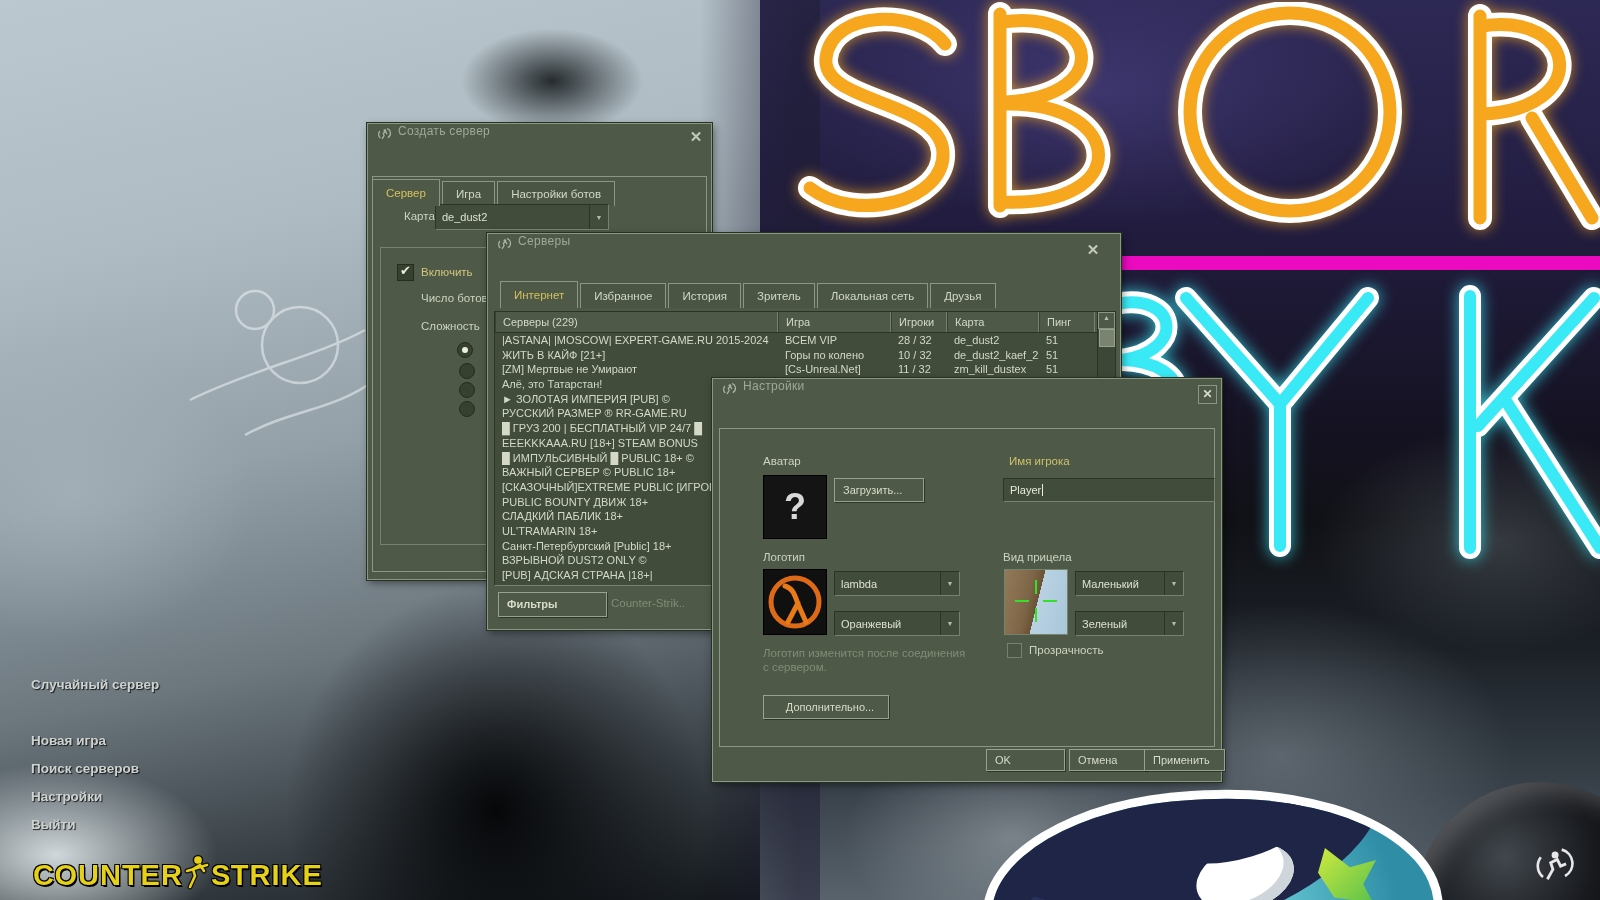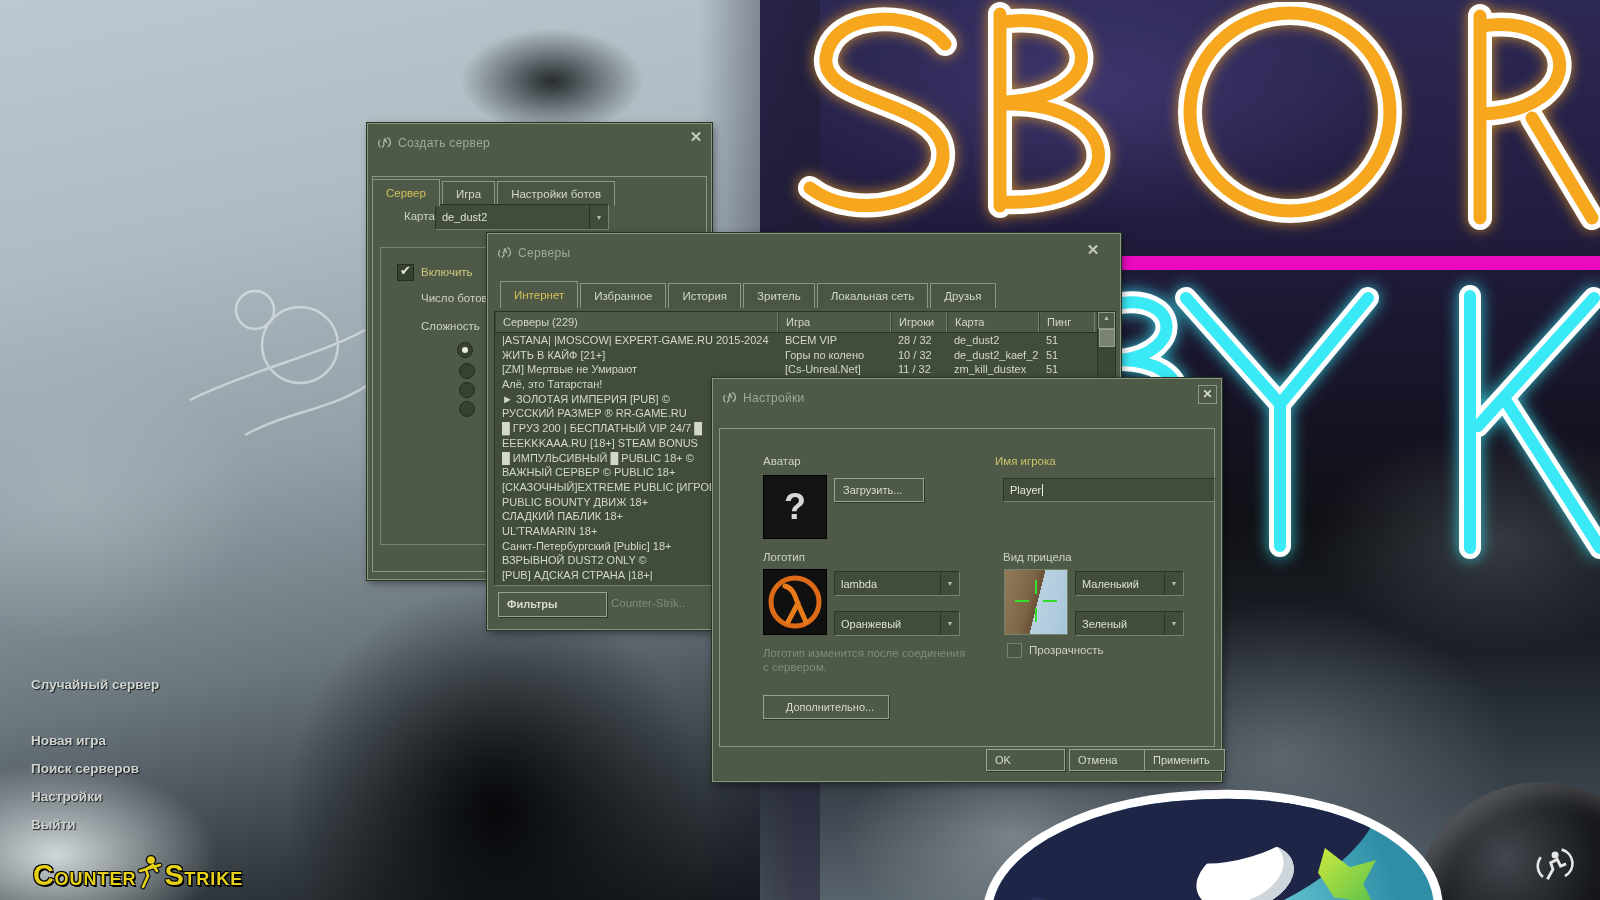--- a/index.html
+++ b/index.html
@@ -62,7 +62,7 @@
   
   .win{position:absolute;background:#4e5947;border:1px solid #8a9782;outline:1px solid #273122;
     box-shadow:2px 3px 8px rgba(0,0,0,.45);color:#d2d8c6;font-size:11px;}
-  .titlebar{position:absolute;left:0;top:0;right:0;height:26px;display:flex;align-items:flex-end;}
+  .titlebar{position:absolute;left:0;top:0;right:0;height:26px;display:flex;align-items:flex-start;}
   .titlebar .t-icon{margin:2px 6px 0 9px;}
   .titlebar .t-text{color:#9fa996;font-size:12px;letter-spacing:.3px;}
   .x-plain{position:absolute;top:4px;width:18px;height:18px;color:#c2cab6;font-size:15px;

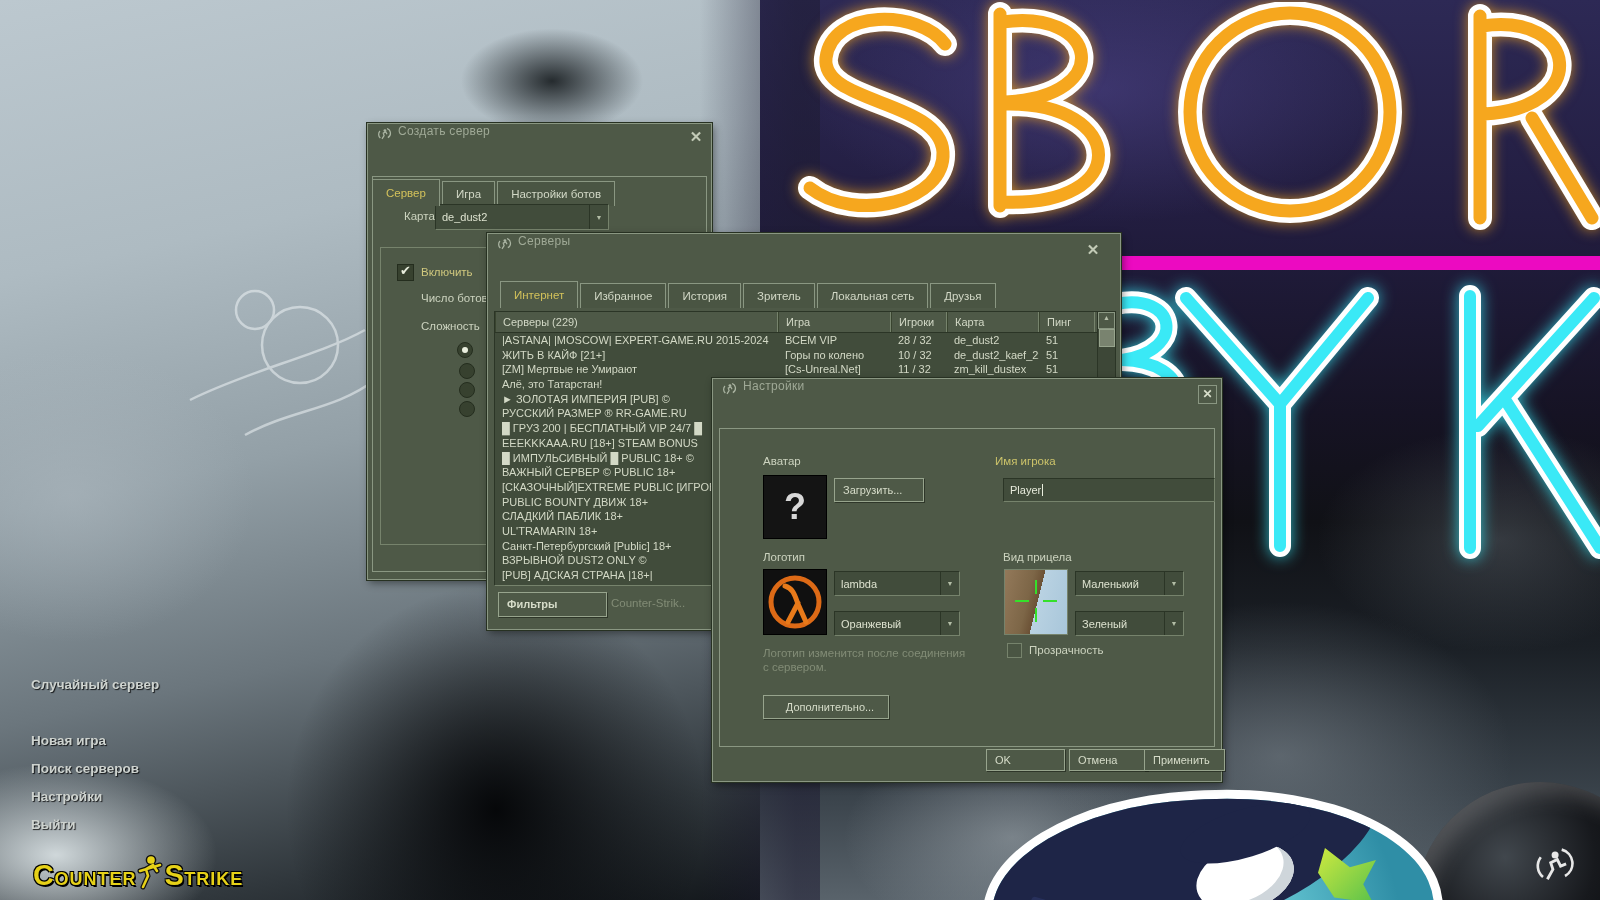--- a/index.html
+++ b/index.html
@@ -434,7 +434,7 @@
     </div>
     <div class="btn" style="left:121px;top:99px;width:80px;height:22px;line-height:22px;">Загрузить...</div>
 
-    <span class="lbl lbl-y" style="left:282px;top:76px;">Имя игрока</span>
+    <span class="lbl lbl-y" style="left:296px;top:76px;">Имя игрока</span>
     <div class="sunken" style="position:absolute;left:290px;top:99px;width:204px;height:22px;line-height:22px;padding-left:6px;color:#e6eadb;">
       <span>Player</span><span class="caret"></span>
     </div>

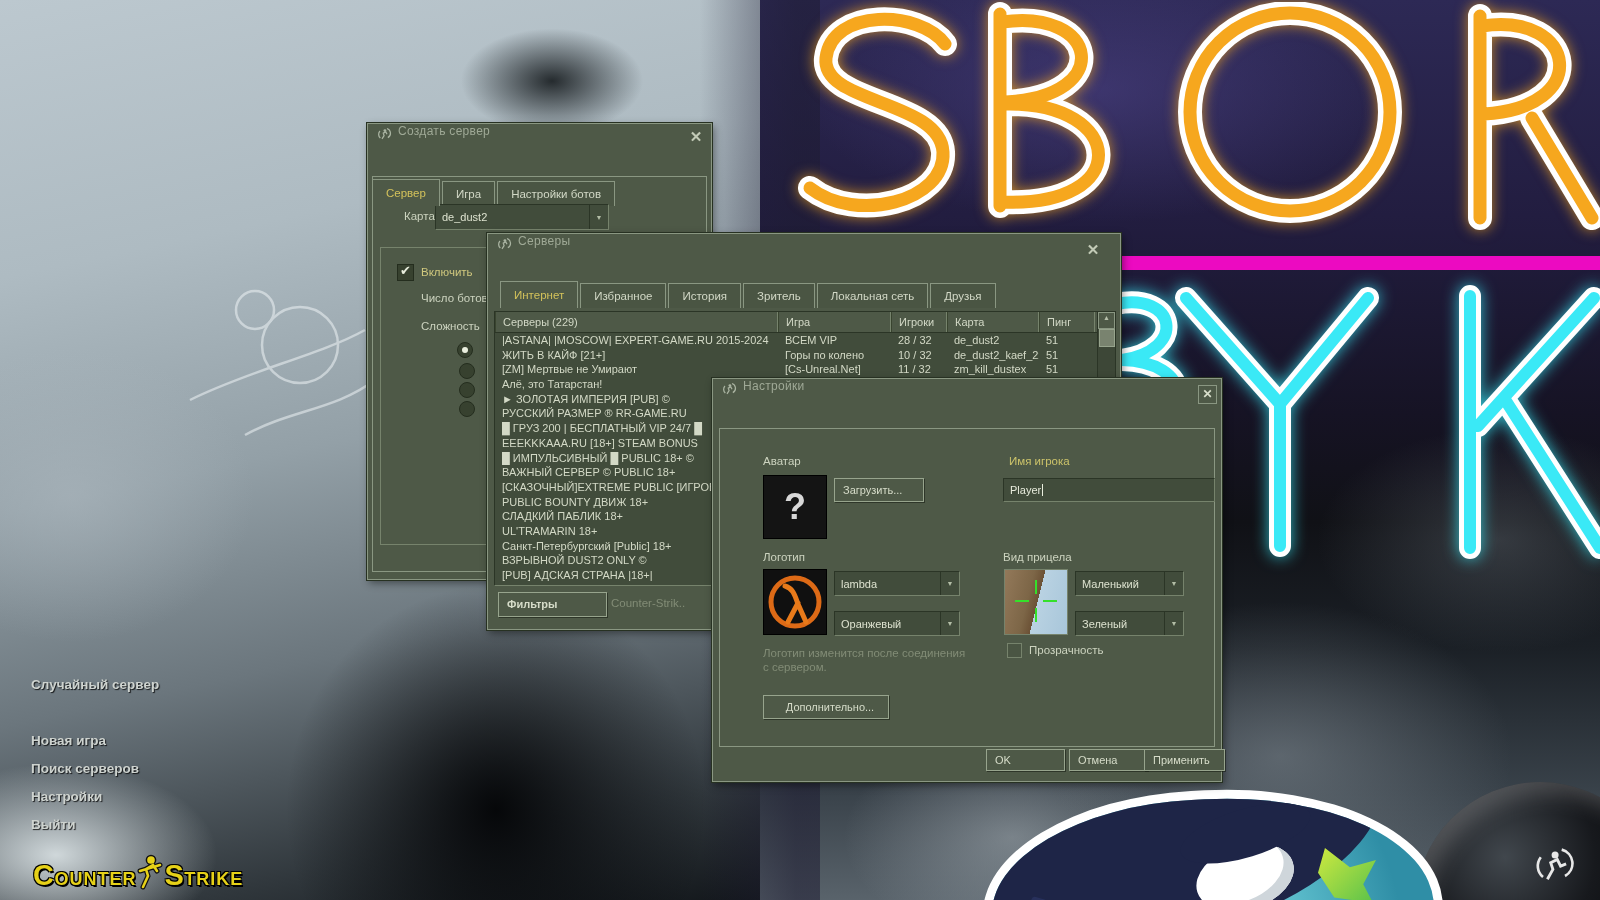--- a/index.html
+++ b/index.html
@@ -56,7 +56,7 @@
     letter-spacing:.5px;text-shadow:1.5px 1.5px 0 #000,-1px -1px 0 #000,1px -1px 0 #000,-1px 1px 0 #000;
     display:flex;align-items:baseline;}
   .cs-logo .big{font-size:29px;line-height:29px;}
-  .cs-logo .small{font-size:18px;line-height:21px;letter-spacing:1px;}
+  .cs-logo .small{font-size:29px;line-height:21px;letter-spacing:1px;}
   .cs-logo svg{margin:0 1px;transform:translateY(5px);}
 
   

